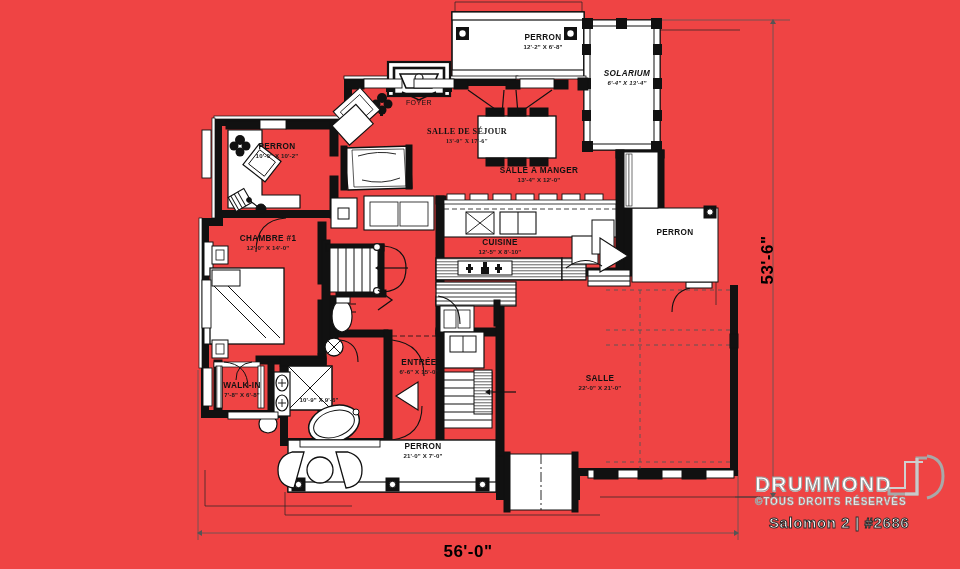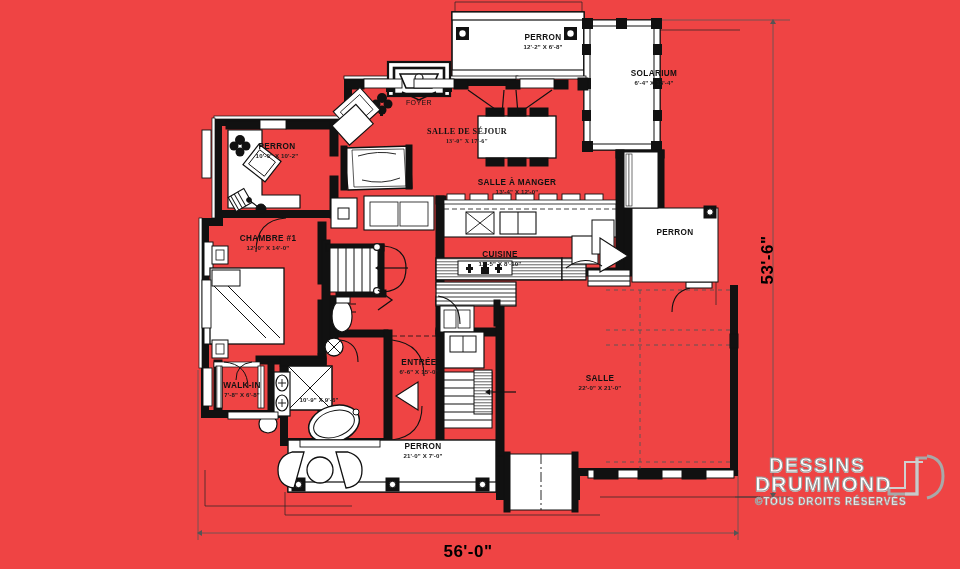--- a/index.html
+++ b/index.html
@@ -590,7 +590,7 @@
     <span class="dim">12'-2" X 6'-8"</span>
   </div>
 
-  <div class="lbl" style="left:619px; top:70px; width:70px;">
+  <div class="lbl" style="left:592px; top:70px; width:70px;font-style:italic;">
     <span class="nm">SOLARIUM</span>
     <span class="dim">6'-4" X 13'-4"</span>
   </div>

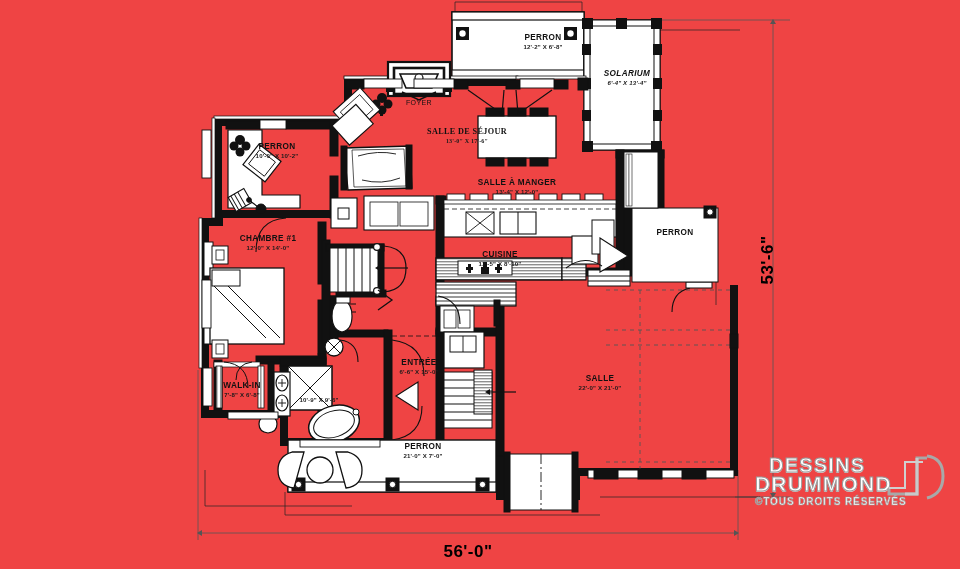--- a/index.html
+++ b/index.html
@@ -609,7 +609,7 @@
     <span class="dim">10'-0" X 10'-2"</span>
   </div>
 
-  <div class="lbl" style="left:462px; top:167px; width:110px;margin-top:12px;">
+  <div class="lbl" style="left:484px; top:167px; width:110px;">
     <span class="nm">SALLE À MANGER</span>
     <span class="dim">13'-4" X 12'-0"</span>
   </div>

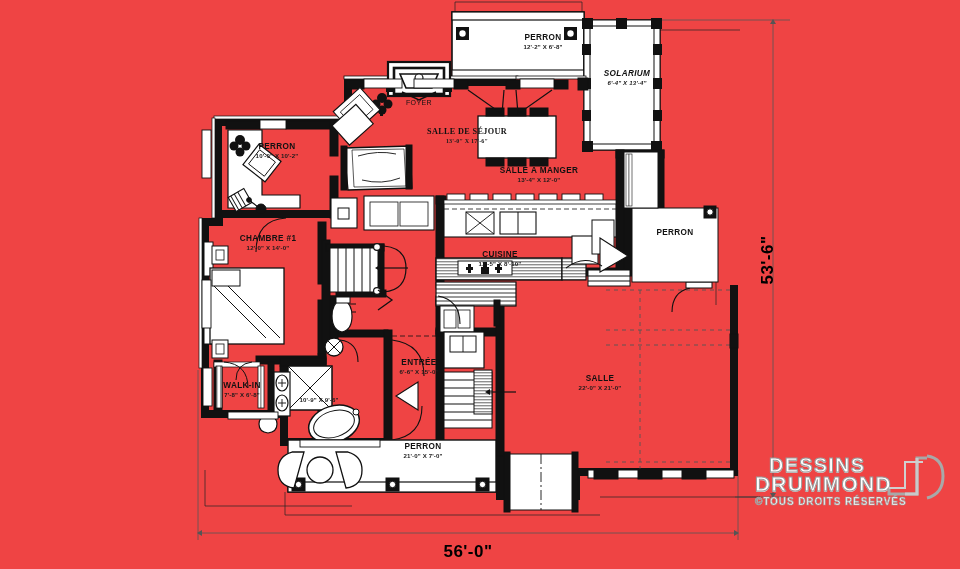--- a/index.html
+++ b/index.html
@@ -619,7 +619,7 @@
     <span class="dim">12'-0" X 14'-0"</span>
   </div>
 
-  <div class="lbl" style="left:460px; top:239px; width:80px;margin-top:12px;">
+  <div class="lbl" style="left:460px; top:239px; width:80px;">
     <span class="nm">CUISINE</span>
     <span class="dim">12'-5" X 8'-10"</span>
   </div>

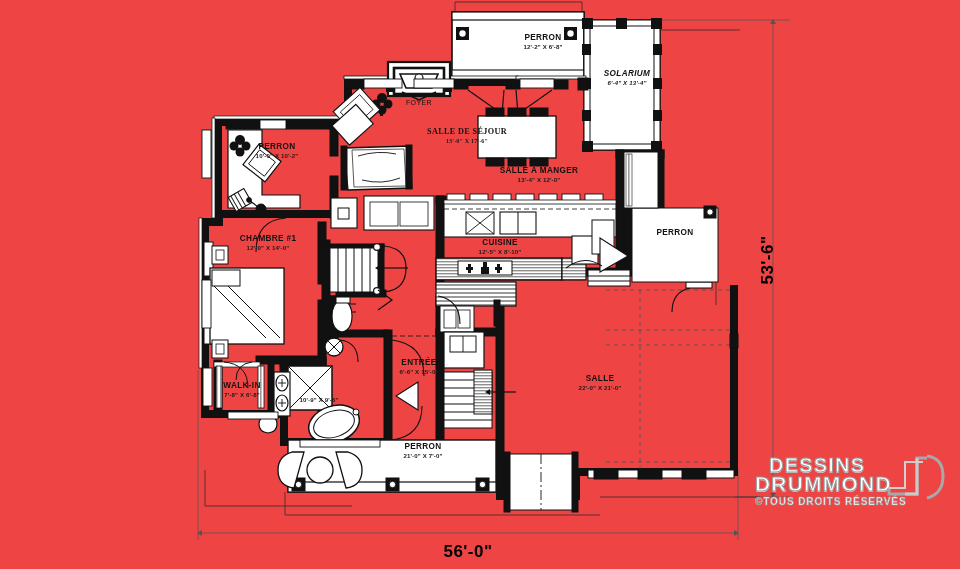--- a/index.html
+++ b/index.html
@@ -657,7 +657,6 @@
   <div class="dimtxt" style="left:418px; top:542px; width:100px; text-align:center;">56'-0"</div>
 
   <div id="brand">
-    <div class="brandline1">DESSINS</div>
     <div class="brandline2">DRUMMOND</div>
     <div class="brandrights">©TOUS DROITS RÉSERVÉS</div>
     <svg class="brandmark" viewBox="0 0 66 48">

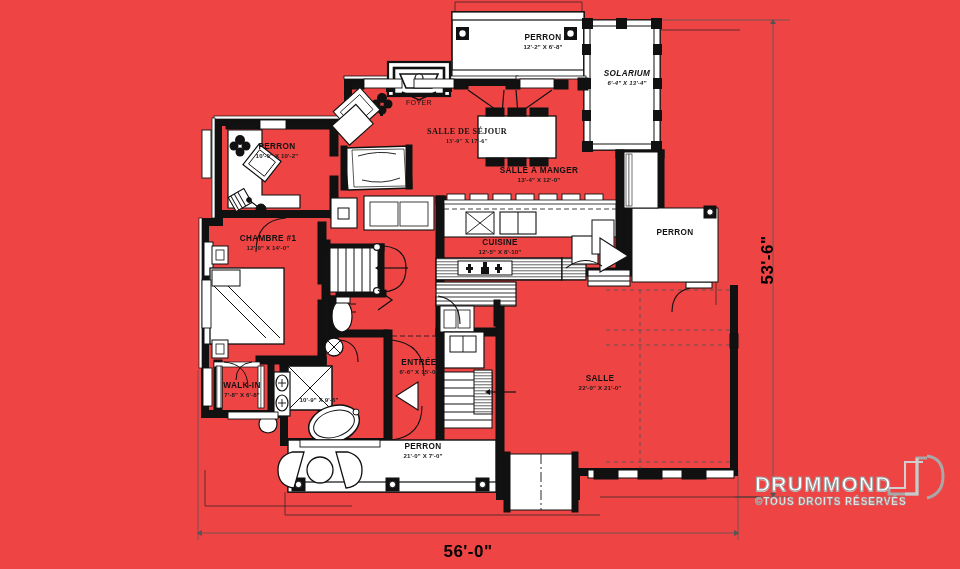--- a/index.html
+++ b/index.html
@@ -659,6 +659,7 @@
   <div id="brand">
     <div class="brandline2">DRUMMOND</div>
     <div class="brandrights">©TOUS DROITS RÉSERVÉS</div>
+    <div class="brandmodel">Salomon 2 | #2686</div>
     <svg class="brandmark" viewBox="0 0 66 48">
       <path d="M6,36 L6,42 L34,42 L34,6 L44,6" fill="none" stroke="#a8a8a8" stroke-width="3"></path>
       <path d="M34,6 L34,42 L22,42" fill="none" stroke="#c9c9c9" stroke-width="3"></path>

